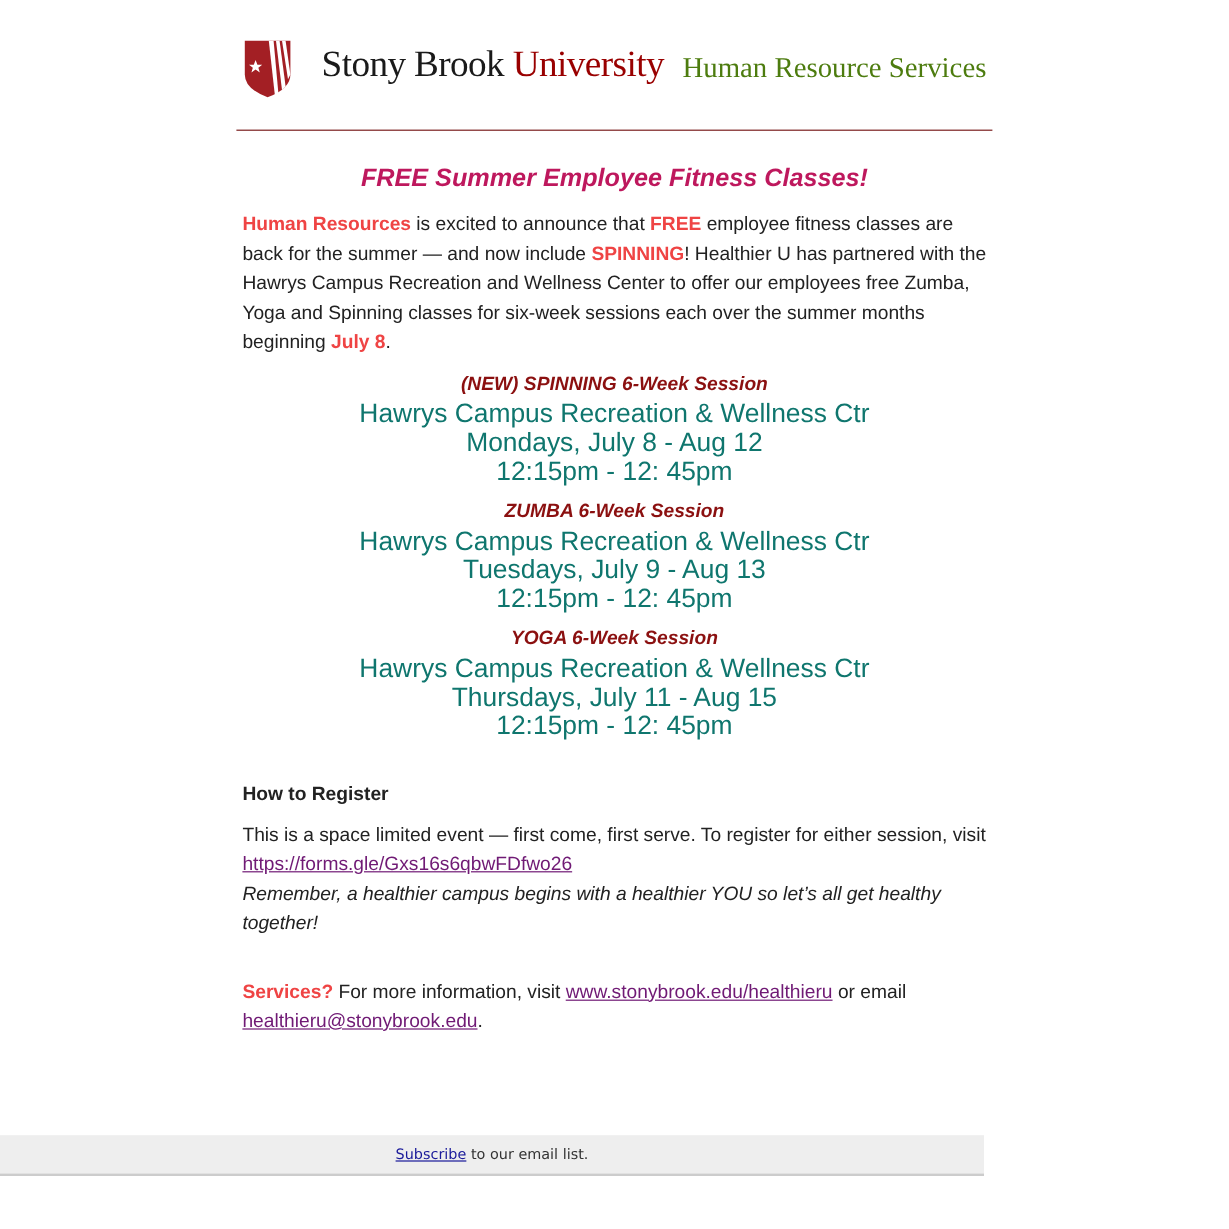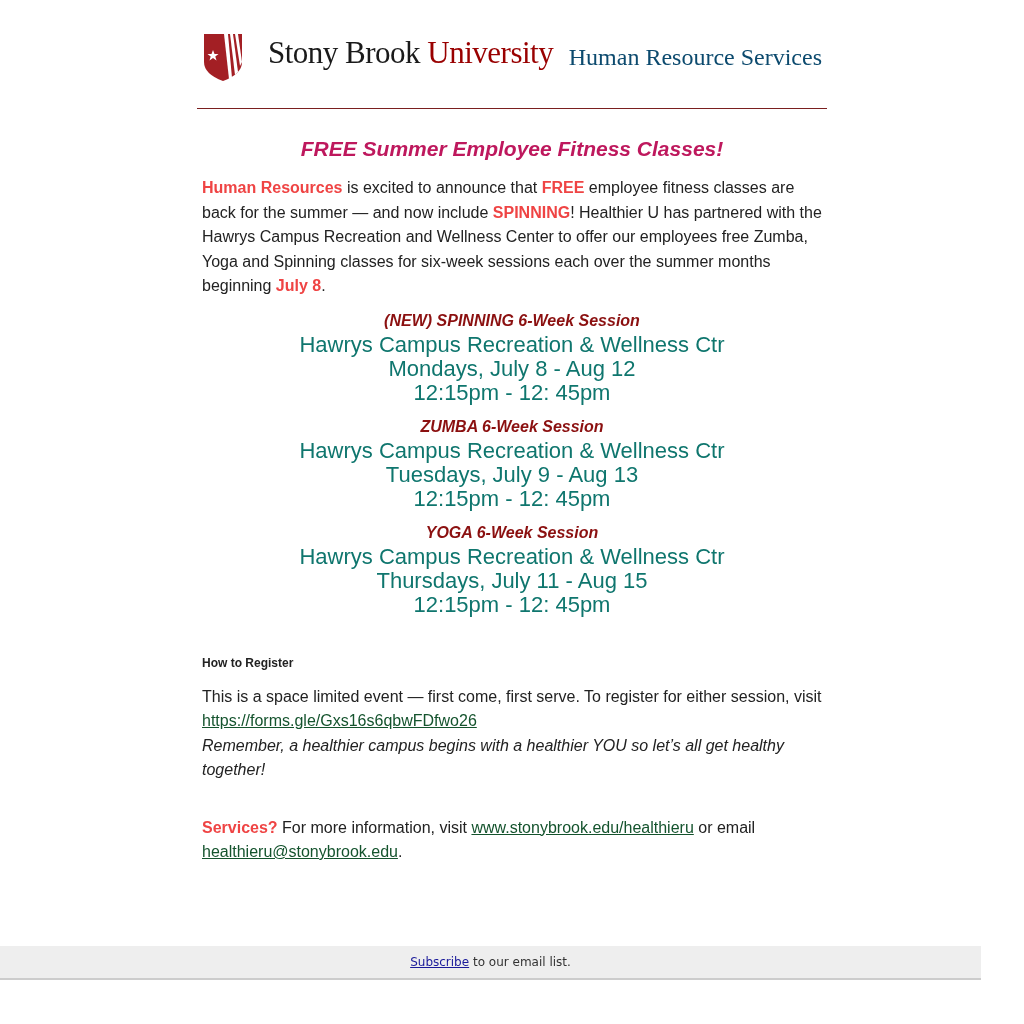--- a/index.html
+++ b/index.html
@@ -11,7 +11,7 @@
     .logo-text { font-family: "Liberation Serif", serif; font-size: 31px; margin-left: 24px; letter-spacing: -0.5px; white-space: nowrap; position: relative; top: -4px; }
     .logo-text .stony { color: #1a1a1a; }
     .logo-text .univ { color: #990000; }
-    .hr-title { position: absolute; right: 5px; top: 44px; font-family: "Liberation Serif", serif; font-size: 24px; color: #0c4a6e; white-space: nowrap; }
+    .hr-title { position: absolute; right: 5px; top: 44px; font-family: "Liberation Serif", serif; font-size: 24px; color: #4d7c0f; white-space: nowrap; }
     .content { padding: 0 5px; }
     h1 { margin: 26px 0 0 0; font-size: 21px; font-style: italic; font-weight: bold; color: #be185d; line-height: 28px; text-align: center; }
     p { margin: 0; font-size: 16px; line-height: 24.5px; }

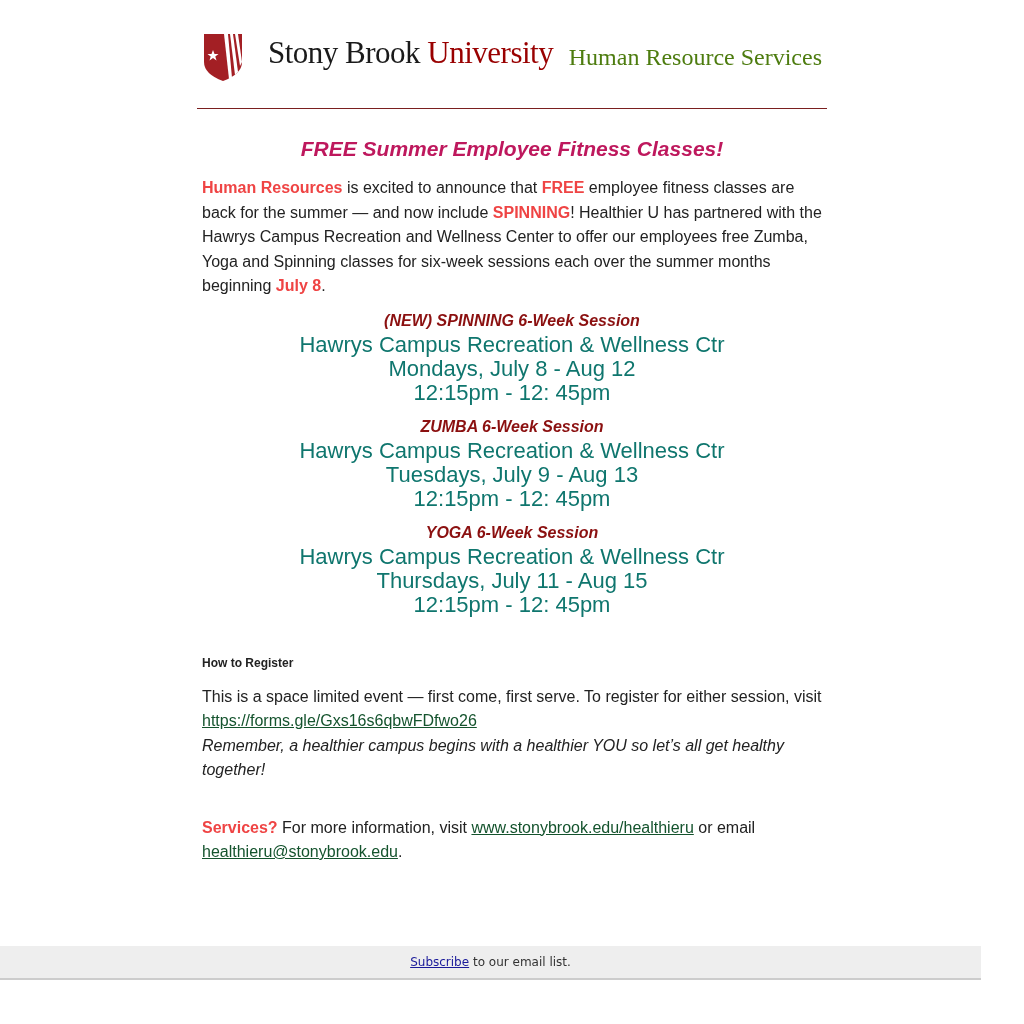--- a/index.html
+++ b/index.html
@@ -21,7 +21,7 @@
     .session { margin-bottom: 10px; }
     .session .title { color: #8b1010; font-weight: bold; font-style: italic; font-size: 16px; line-height: 24px; }
     .session .line { font-size: 22px; line-height: 24px; color: #0f766e; }
-    h2 { font-size: 12px; font-weight: bold; margin: 34px 0 0 0; line-height: 24px; color: #222; }
+    h2 { font-size: 16px; font-weight: bold; margin: 34px 0 0 0; line-height: 24px; color: #222; }
     .reg { margin-top: 10px; }
     a.red { color: #14532d; text-decoration: underline; }
     .remember { font-style: italic; }

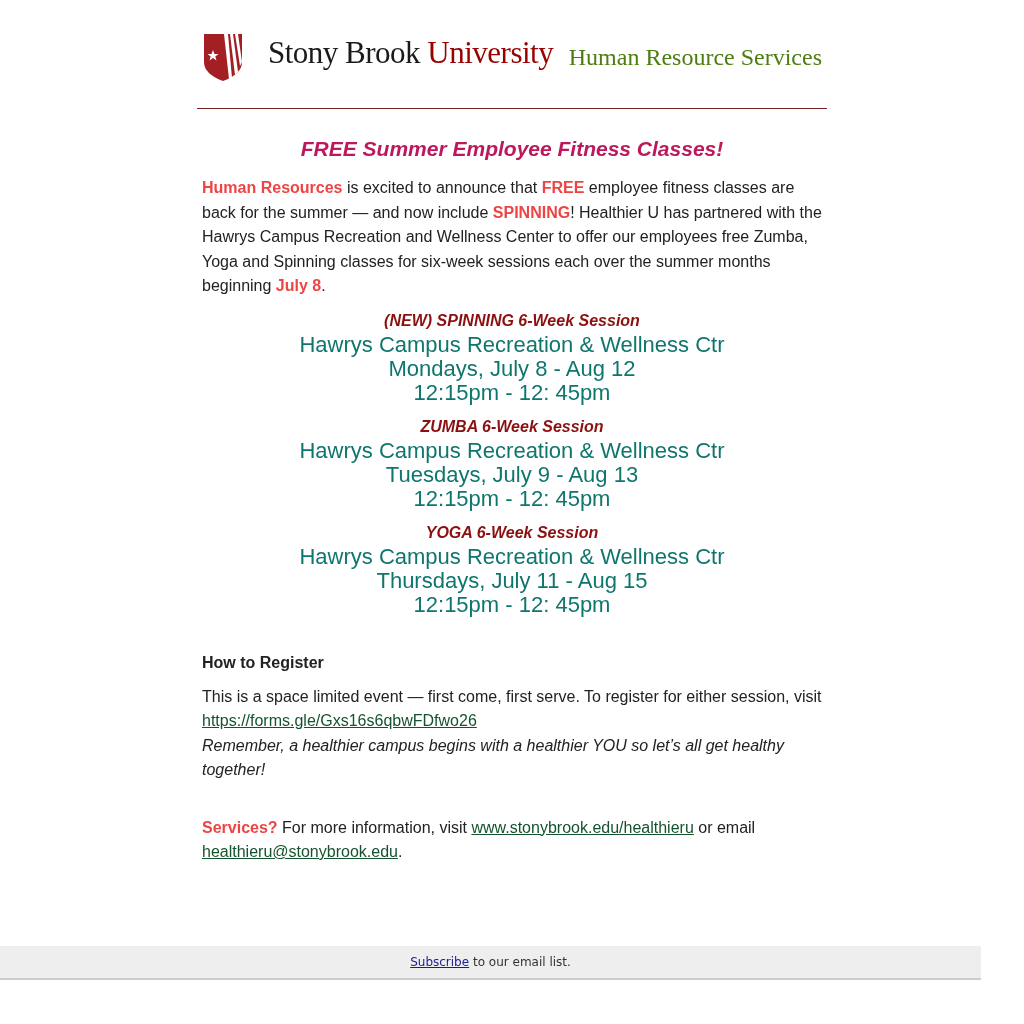--- a/index.html
+++ b/index.html
@@ -23,7 +23,7 @@
     .session .line { font-size: 22px; line-height: 24px; color: #0f766e; }
     h2 { font-size: 16px; font-weight: bold; margin: 34px 0 0 0; line-height: 24px; color: #222; }
     .reg { margin-top: 10px; }
-    a.red { color: #14532d; text-decoration: underline; }
+    a.red { color: #701a75; text-decoration: underline; }
     .remember { font-style: italic; }
     .questions { margin-top: 33px; }
     .footer { position: absolute; left: 0; top: 946px; width: 981px; height: 32px; background: #eeeeee; border-bottom: 2px solid #cccccc; text-align: center; font-family: "DejaVu Sans", sans-serif; font-size: 12px; color: #333; line-height: 33px; }

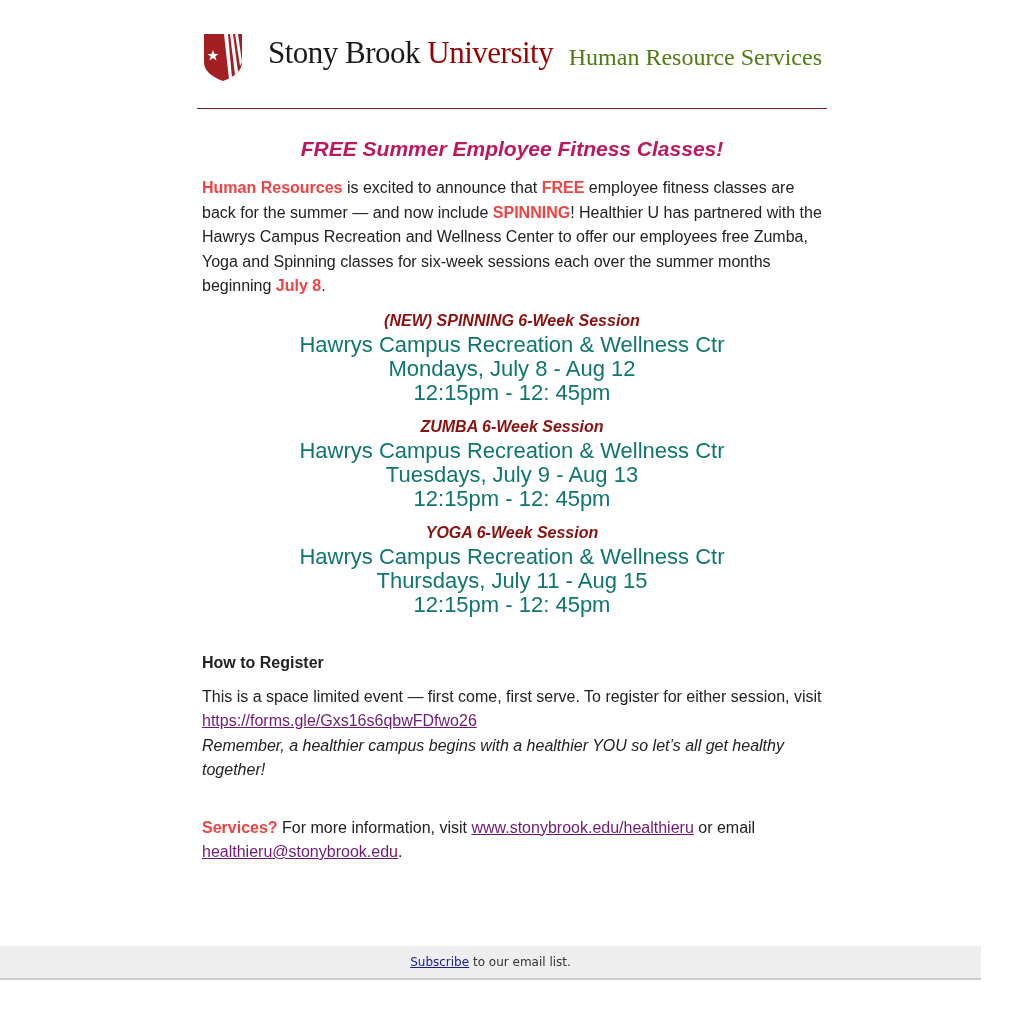--- a/index.html
+++ b/index.html
@@ -26,7 +26,7 @@
     a.red { color: #701a75; text-decoration: underline; }
     .remember { font-style: italic; }
     .questions { margin-top: 33px; }
-    .footer { position: absolute; left: 0; top: 946px; width: 981px; height: 32px; background: #eeeeee; border-bottom: 2px solid #cccccc; text-align: center; font-family: "DejaVu Sans", sans-serif; font-size: 12px; color: #333; line-height: 33px; }
+    .footer { position: absolute; left: 0; top: 946px; width: 820px; height: 32px; background: #eeeeee; border-bottom: 2px solid #cccccc; text-align: center; font-family: "DejaVu Sans", sans-serif; font-size: 12px; color: #333; line-height: 33px; }
     .footer a { color: #1a1a9a; text-decoration: underline; }
   </style>
 </head>

